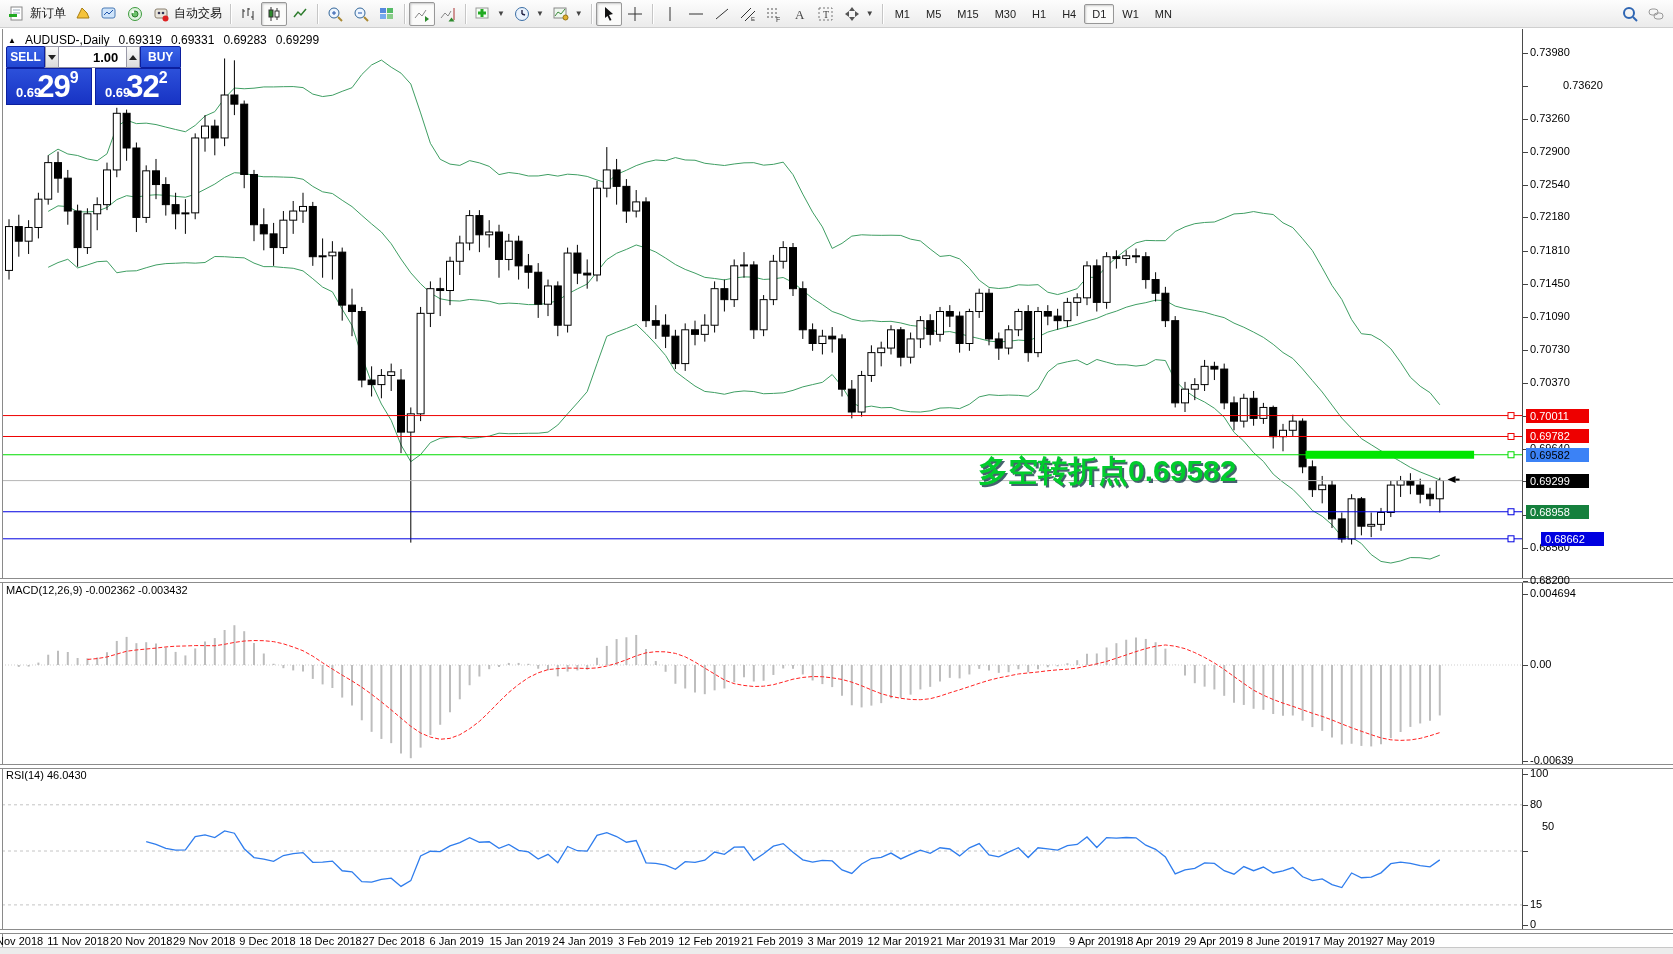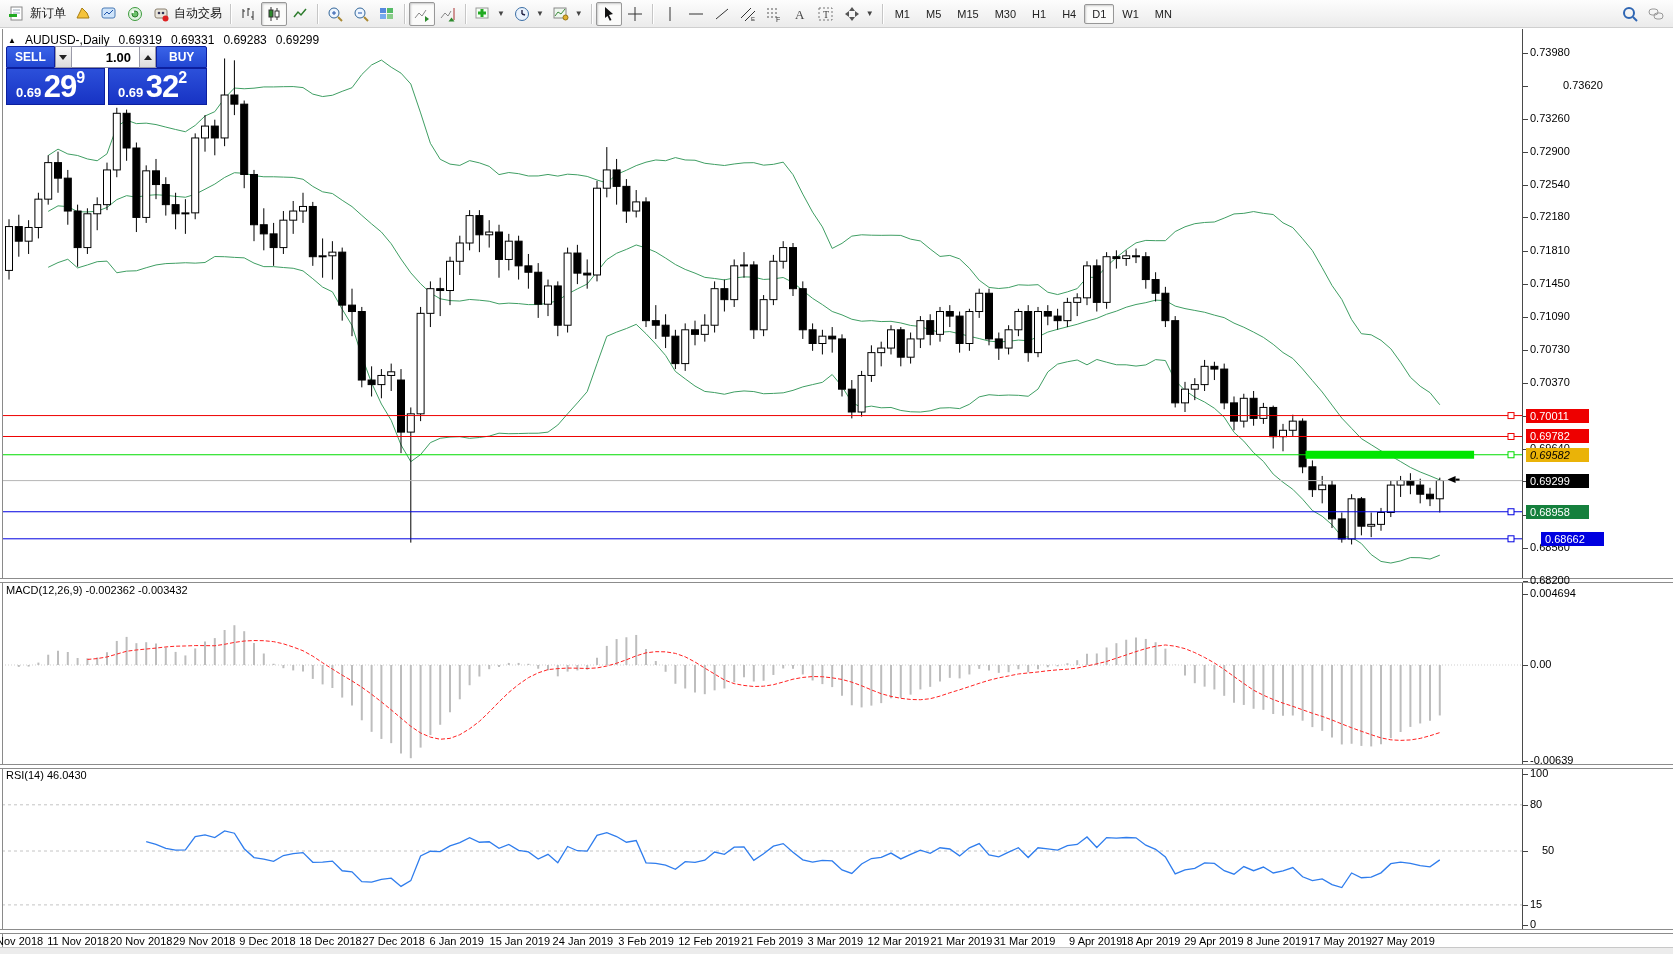--- a/index.html
+++ b/index.html
@@ -26,7 +26,7 @@
   .indlbl{position:absolute;left:6px;z-index:6;font-size:11px;color:#000}
   .annotation{position:absolute;left:978px;top:451px;z-index:6;font-size:30px;font-weight:bold;color:#00cc2c;text-shadow:2px 2px 0 rgba(25,60,75,.8);white-space:nowrap}
   
-  .panel{position:absolute;left:6px;top:46px;z-index:8;width:201px}
+  .panel{position:absolute;left:6px;top:46px;z-index:8;width:175px}
   .prow1{display:flex;height:22px}
   .pbtn{background:linear-gradient(#3a63e8,#2247d2);color:#fff;font-size:12px;font-weight:bold;border:1px solid #0c1f9e;display:flex;align-items:center;justify-content:center}
   .sellbtn{width:52px;border-radius:2px 0 0 0}

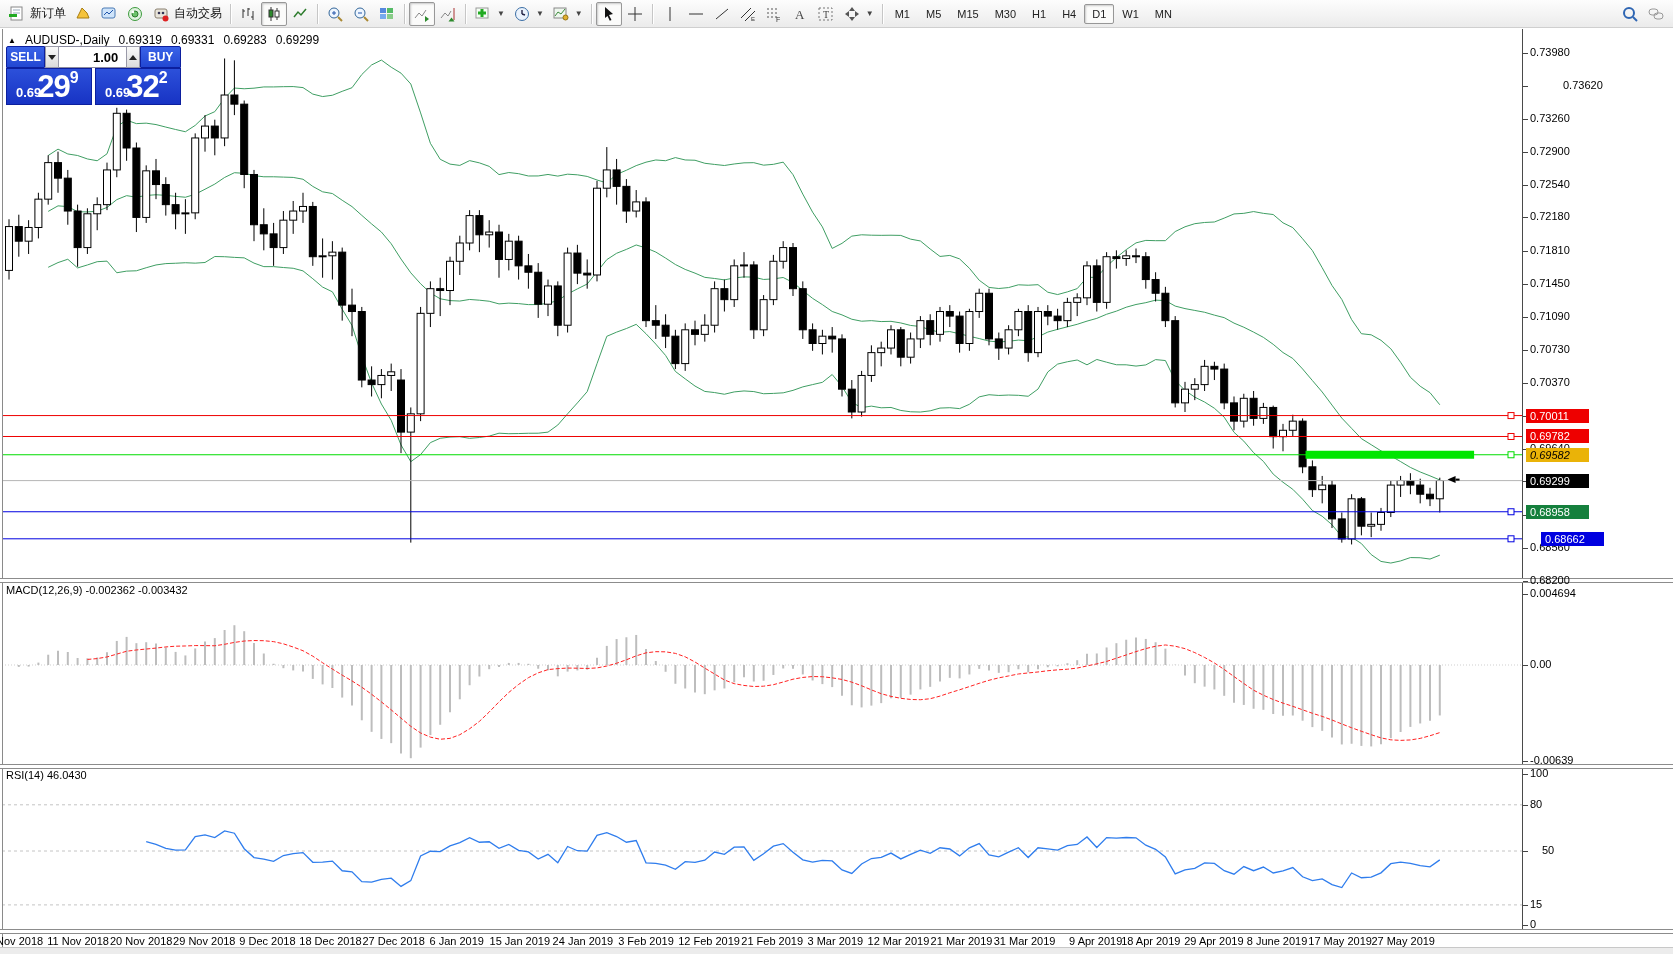--- a/index.html
+++ b/index.html
@@ -790,6 +790,7 @@
     </div>
   </div>
 
+  <div class="annotation">多空转折点0.69582</div>
 
   <div class="indlbl" style="top:584px">MACD(12,26,9) -0.002362 -0.003432</div>
   <div class="indlbl" style="top:769px">RSI(14) 46.0430</div>

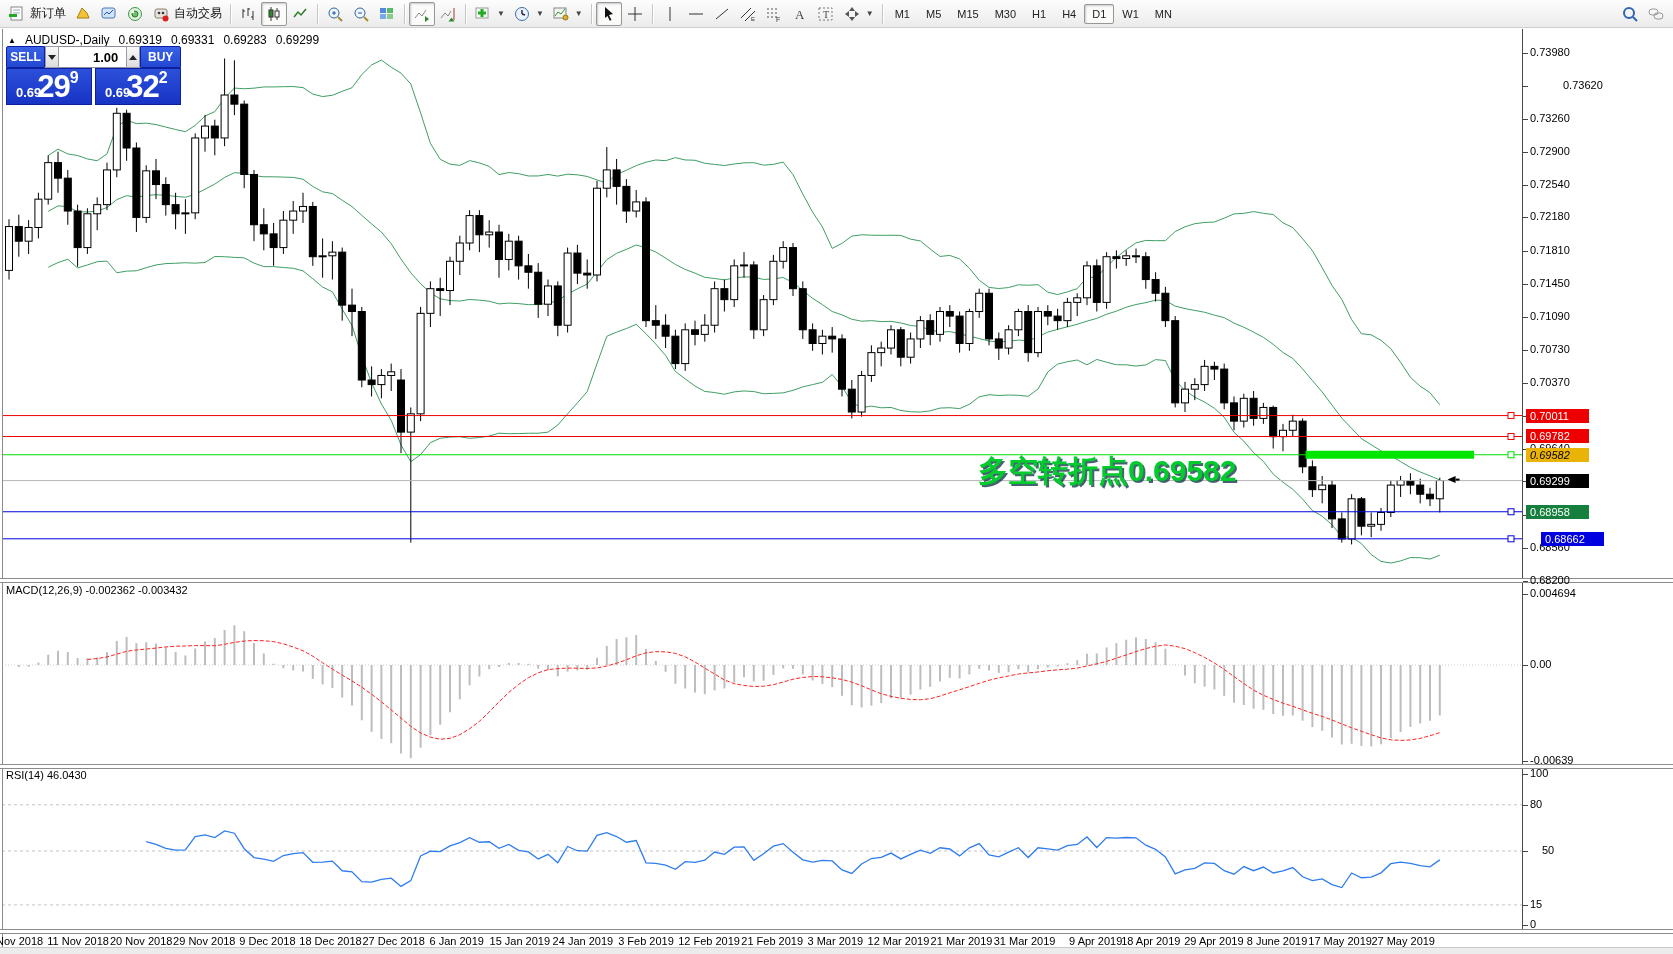--- a/index.html
+++ b/index.html
@@ -848,7 +848,7 @@
       <div class="tickdash" style="top: 925px;"></div>
       <div class="tag" style="top: 408.568px; background: rgb(238, 0, 0); color: rgb(255, 255, 255);">0.70011</div>
       <div class="tag" style="top: 429.487px; background: rgb(238, 0, 0); color: rgb(255, 255, 255);">0.69782</div>
-      <div class="tag" style="top: 447.757px; background: #eab308; color: rgb(0, 0, 0); font-style: italic;">0.69582</div>
+      <div class="tag" style="top: 447.757px; background: #3b82f6; color: rgb(0, 0, 0);">0.69582</div>
       <div class="tag" style="top: 473.609px; background: rgb(0, 0, 0); color: rgb(255, 255, 255);">0.69299</div>
       <div class="tag" style="top: 504.76px; background: #15803d; color: rgb(255, 255, 255);">0.68958</div>
       <div class="tag" style="top: 531.799px; background: rgb(0, 0, 224); color: rgb(255, 255, 255); margin-left: 15px;">0.68662</div>

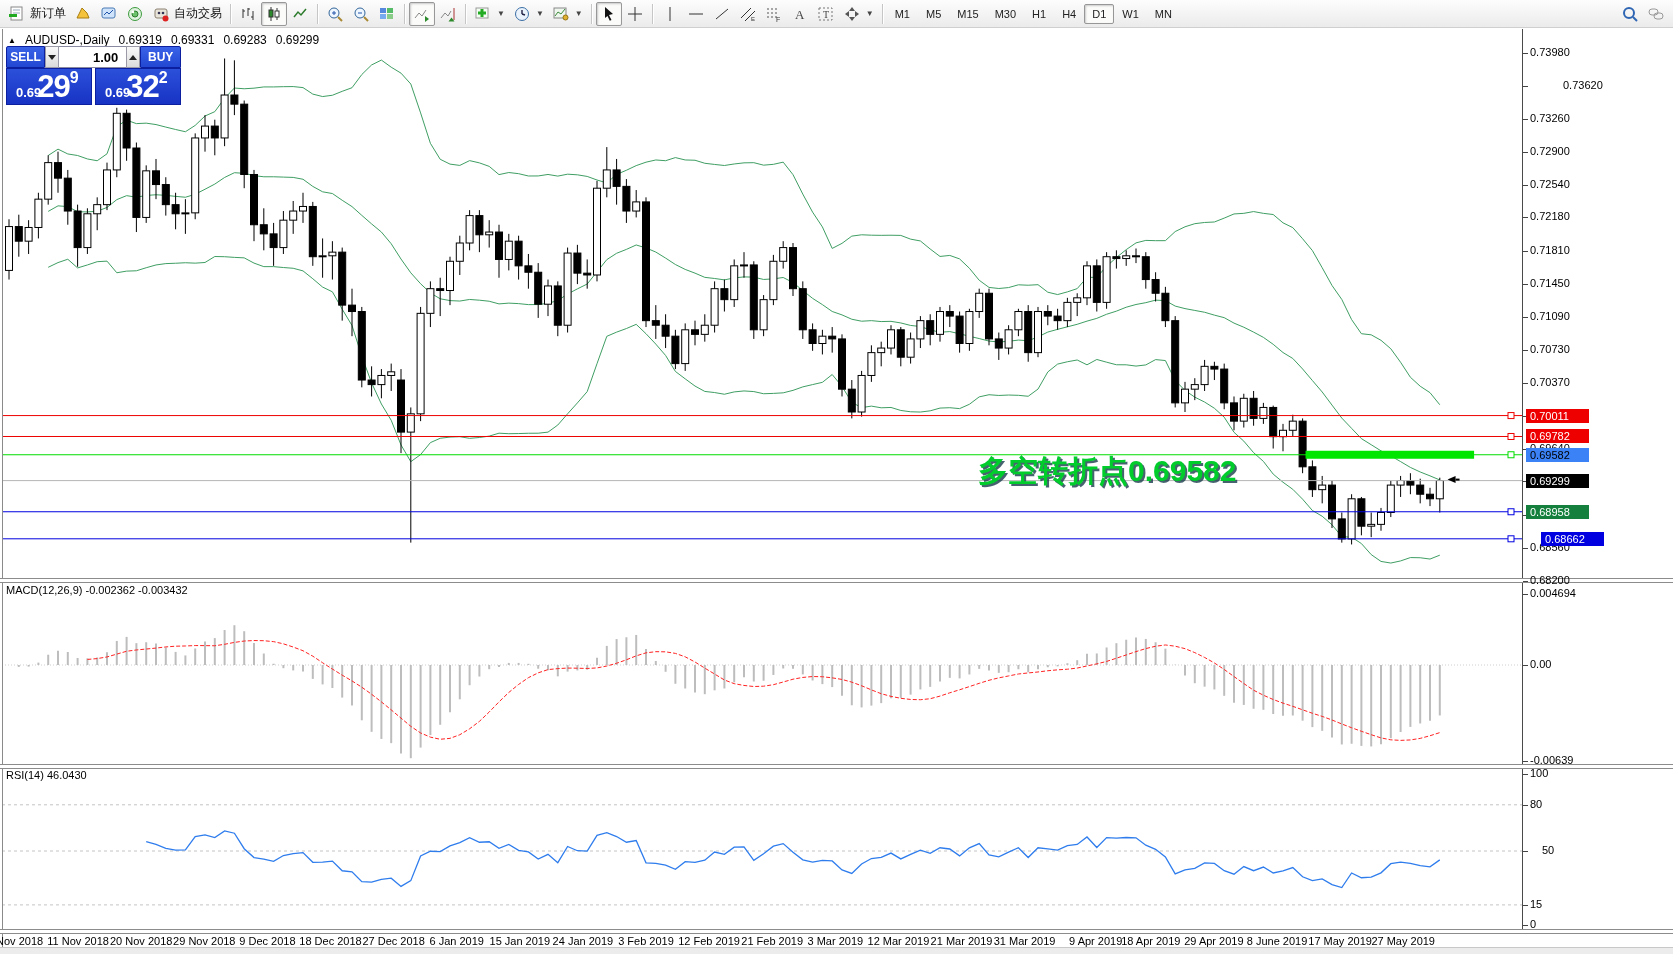--- a/index.html
+++ b/index.html
@@ -840,7 +840,7 @@
       <div class="tickdash" style="top: 774px;"></div>
       <div class="tick" style="top: 798px;">80</div>
       <div class="tickdash" style="top: 805px;"></div>
-      <div class="tick" style="top: 844px; padding-left: 12px;">50</div>
+      <div class="tick" style="top: 820px; padding-left: 12px;">50</div>
       <div class="tickdash" style="top: 851px;"></div>
       <div class="tick" style="top: 898px;">15</div>
       <div class="tickdash" style="top: 905px;"></div>

